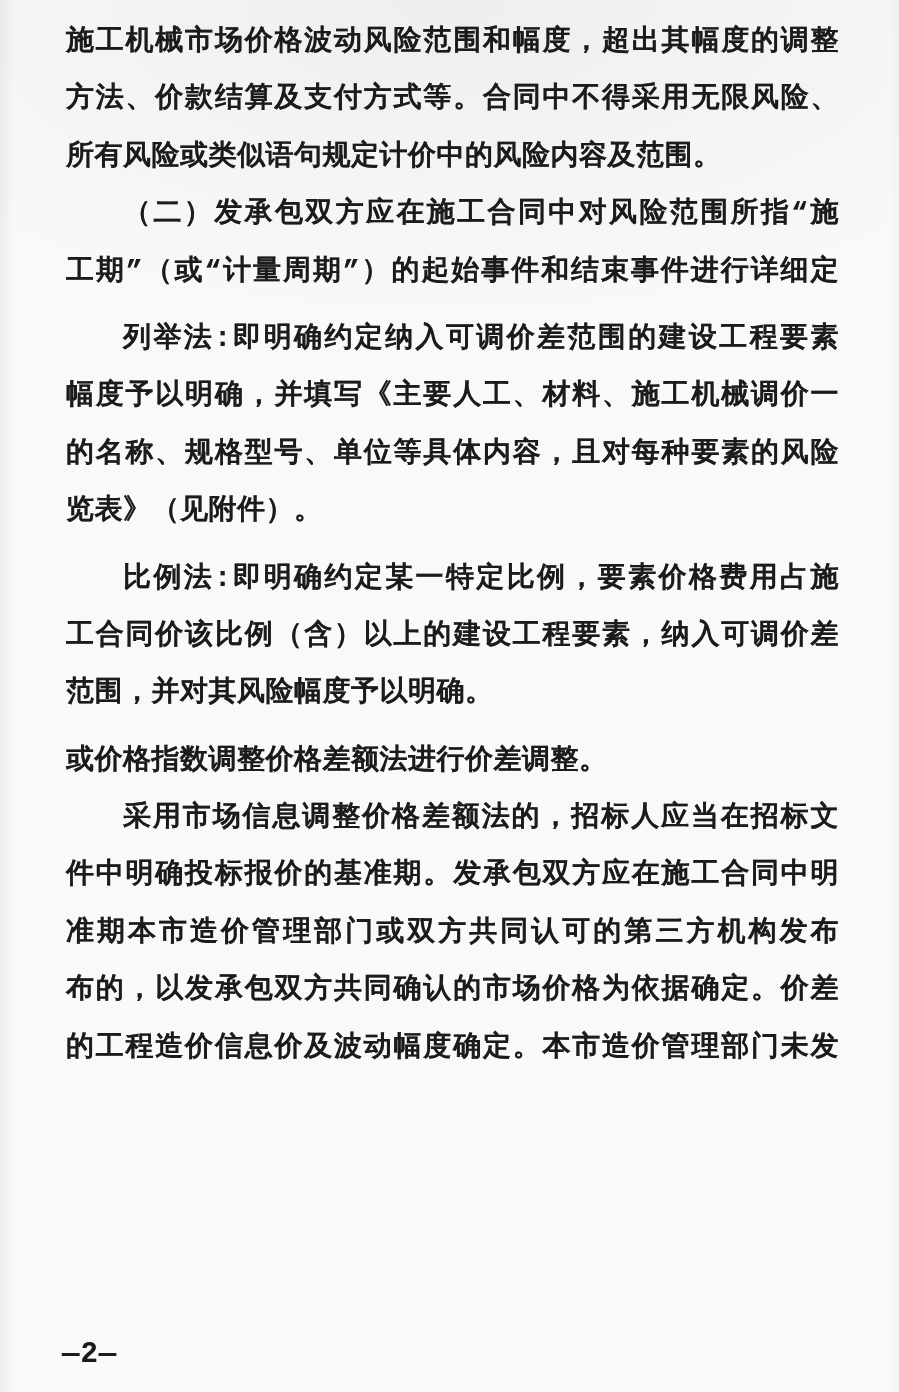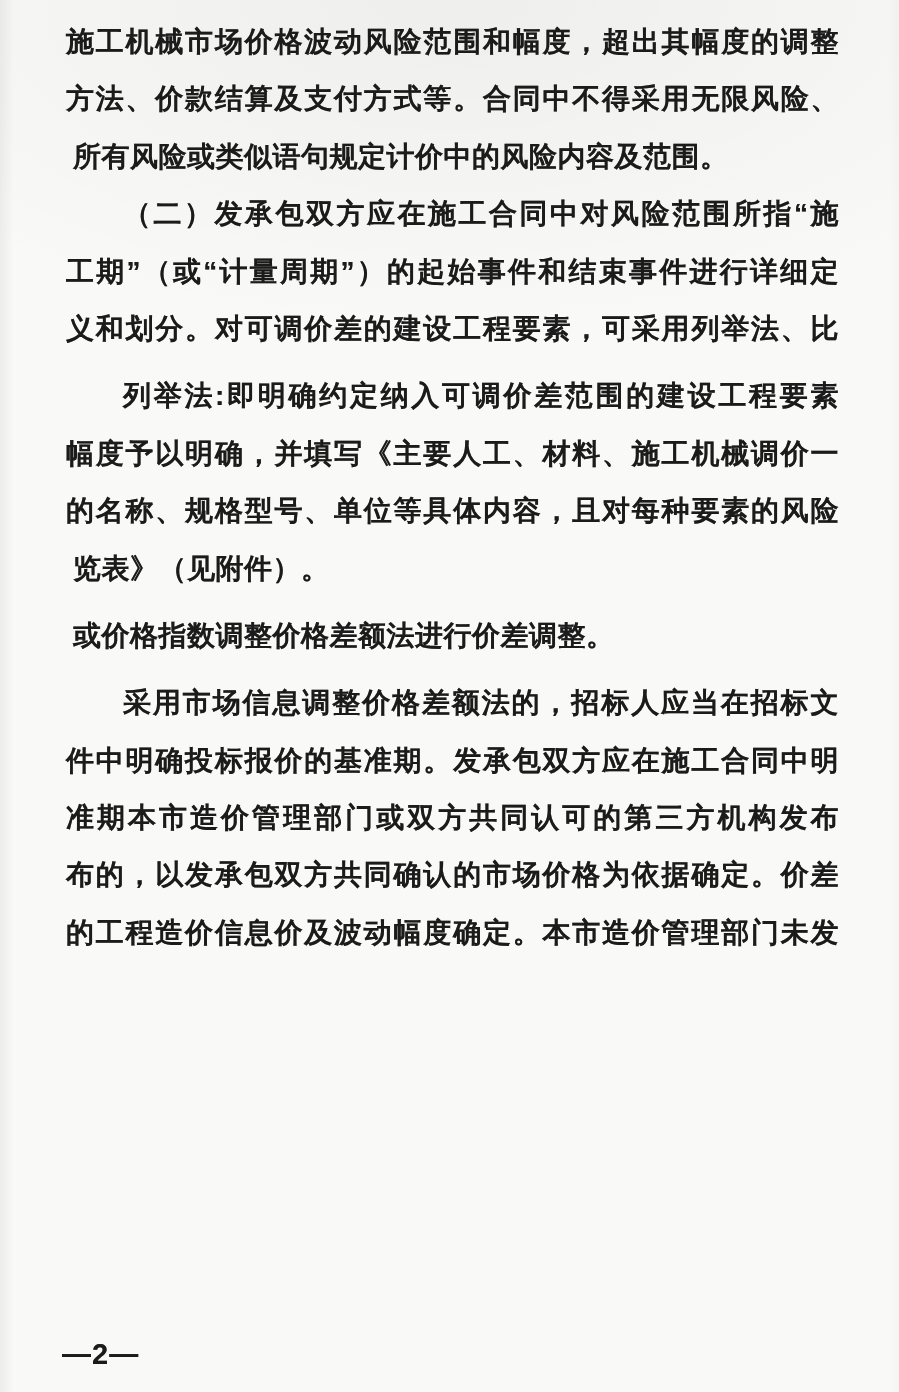--- a/index.html
+++ b/index.html
@@ -18,7 +18,7 @@
       linear-gradient(90deg, rgba(0,0,0,0.05) 0, transparent 14px),
       linear-gradient(270deg, rgba(0,0,0,0.02) 0, transparent 10px),
       #f9f9f7;
-    font-family: Liberation Sans, sans-serif;
+    font-family: Liberation Mono, monospace;
     color: #1b1b1b;
     font-weight: 600;
   }

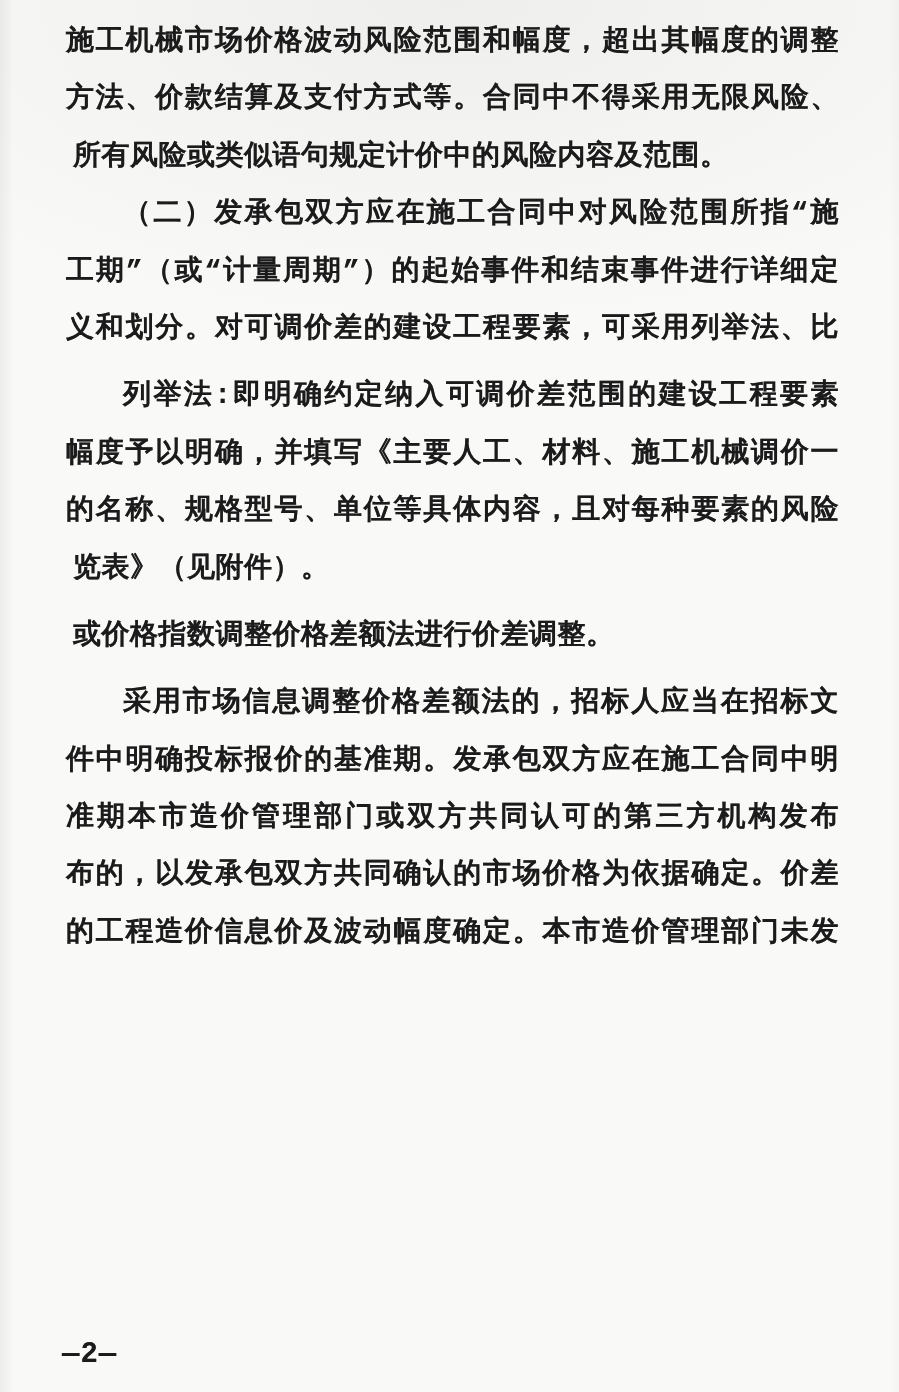--- a/index.html
+++ b/index.html
@@ -50,7 +50,6 @@
   }
   .line.last {
     text-align-last: left;
-    margin-left: 7px;
   }
   .line.indent {
     text-indent: 57px;

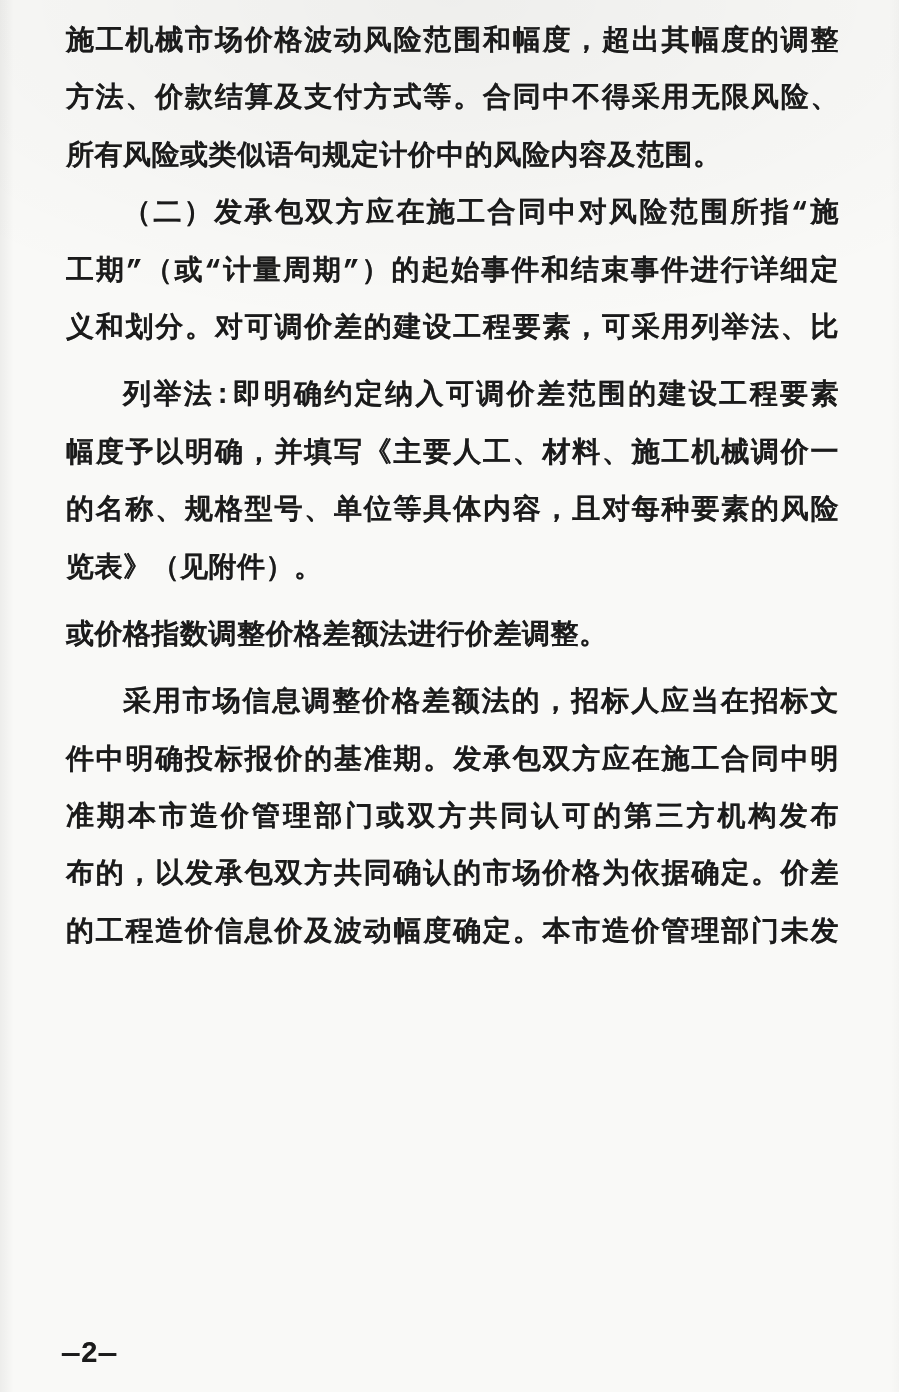--- a/index.html
+++ b/index.html
@@ -76,7 +76,6 @@
       <div class="para">
         <div class="line indent">（二）发承包双方应在施工合同中对风险范围所指“施</div>
         <div class="line">工期”（或“计量周期”）的起始事件和结束事件进行详细定</div>
-        <div class="line">义和划分。对可调价差的建设工程要素，可采用列举法、比</div>
       </div>
       <div class="para">
         <div class="line indent">列举法:即明确约定纳入可调价差范围的建设工程要素</div>

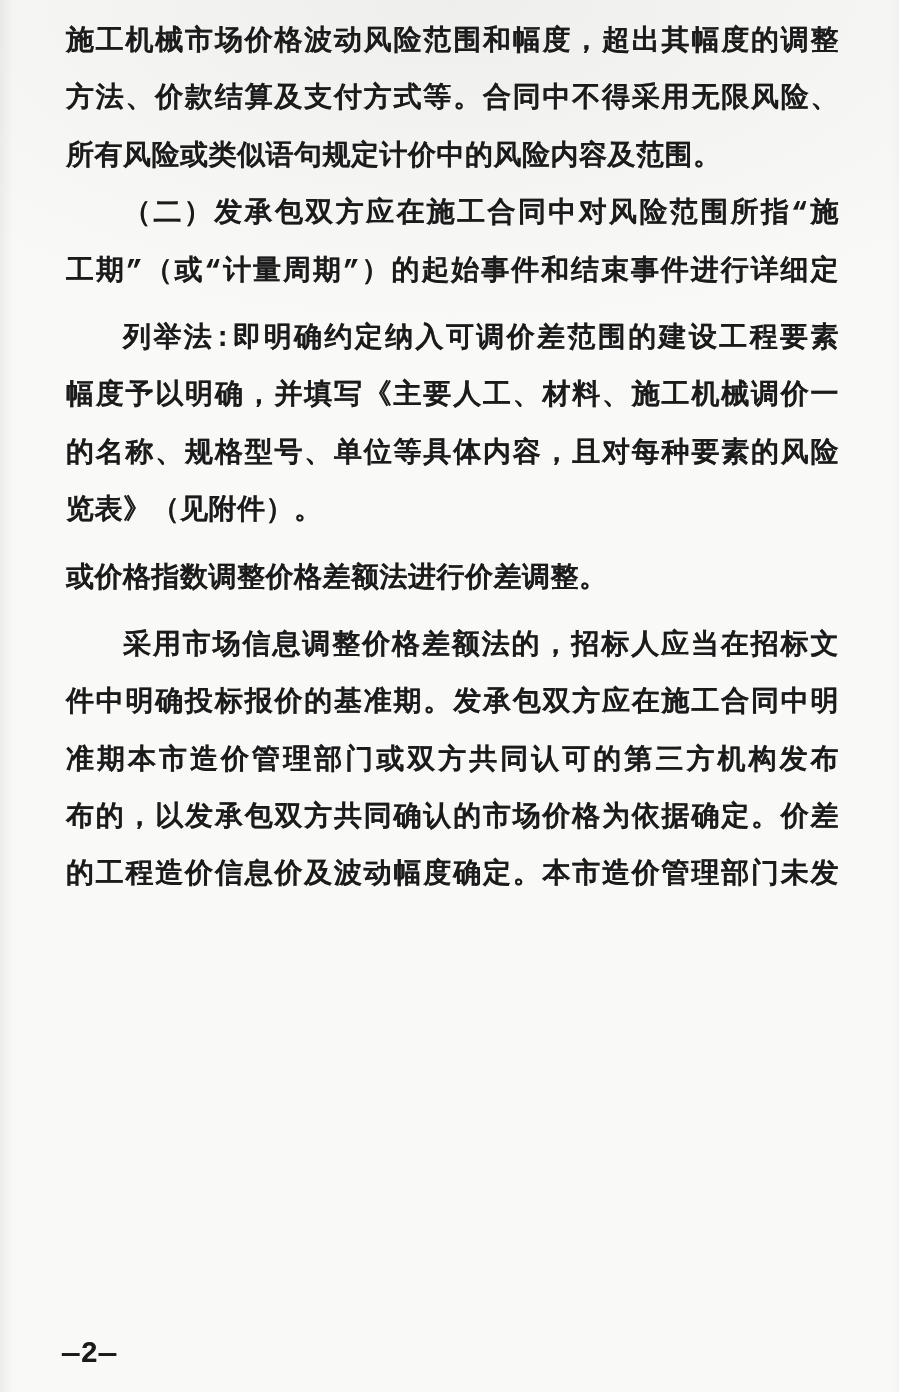--- a/index.html
+++ b/index.html
@@ -84,6 +84,11 @@
         <div class="line last">览表》（见附件）。</div>
       </div>
       <div class="para">
+        <div class="line indent">比例法:即明确约定某一特定比例，要素价格费用占施</div>
+        <div class="line">工合同价该比例（含）以上的建设工程要素，纳入可调价差</div>
+        <div class="line last">范围，并对其风险幅度予以明确。</div>
+      </div>
+      <div class="para">
         <div class="line last">或价格指数调整价格差额法进行价差调整。</div>
       </div>
       <div class="para">

